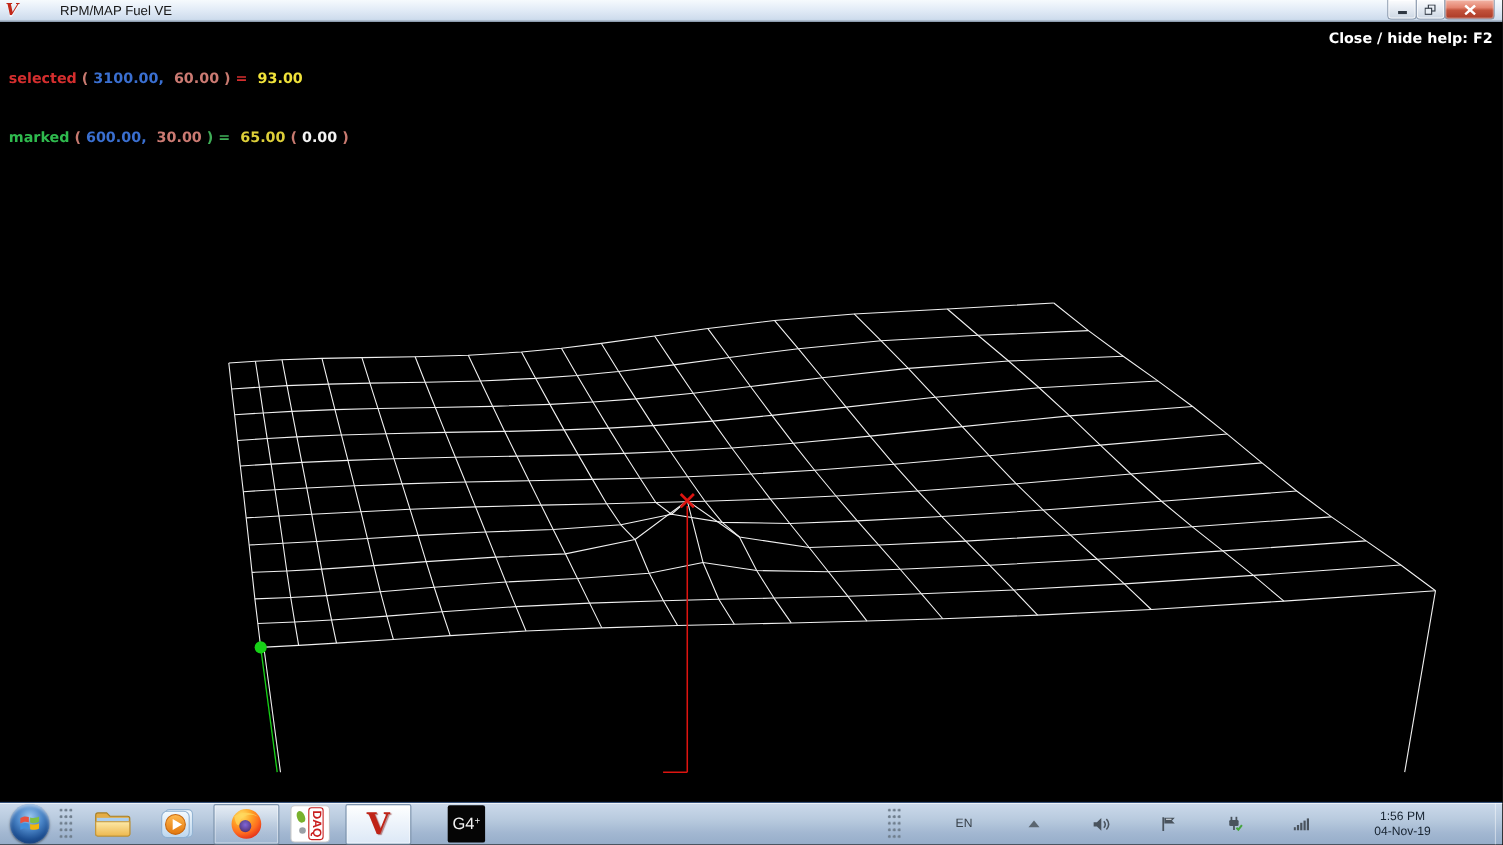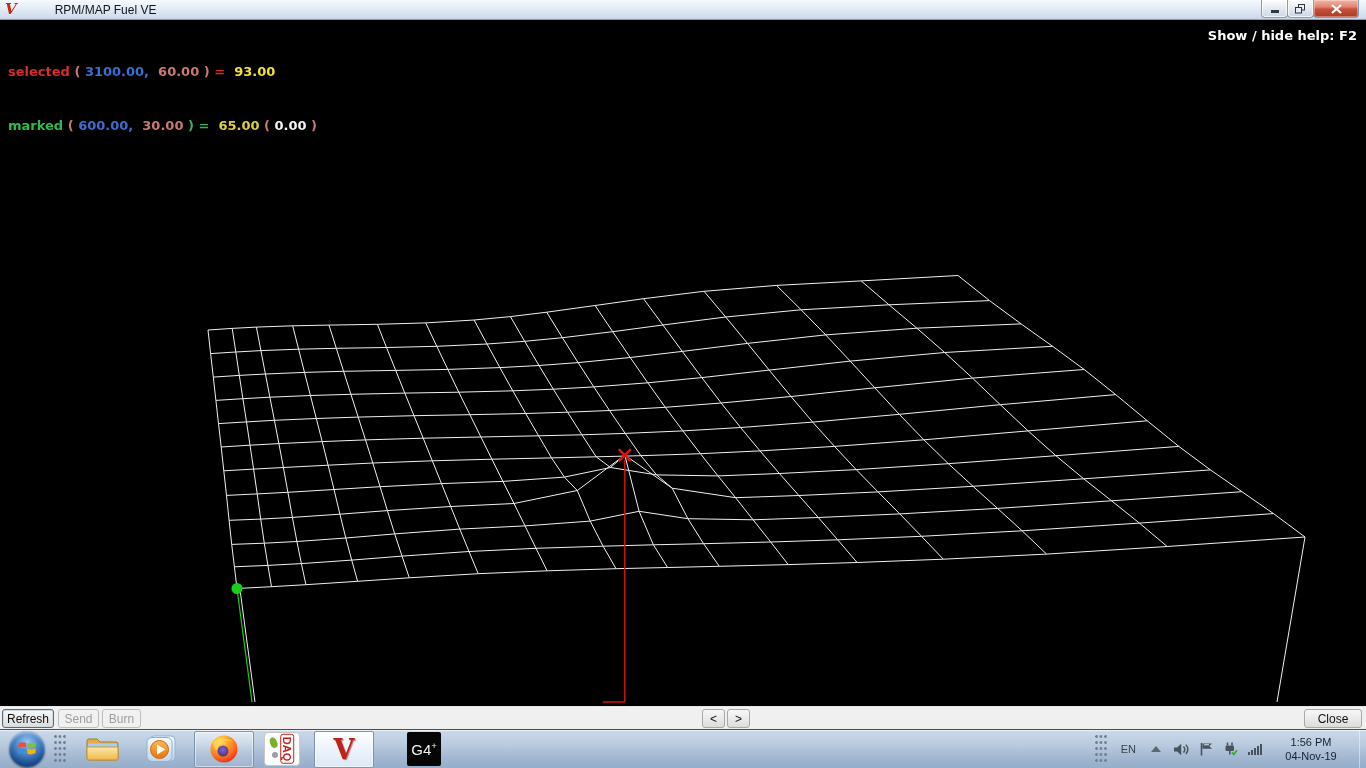--- a/index.html
+++ b/index.html
@@ -114,7 +114,7 @@
       <div class="status-line"><span style="color: rgb(212, 46, 46);">selected</span><span style="color: rgb(200, 122, 112);"> ( </span><span style="color: rgb(58, 111, 208);">3100.00,</span><span style="color: rgb(203, 122, 114);">  60.00</span><span style="color: rgb(200, 122, 112);"> ) </span><span style="color: rgb(212, 46, 46);">=</span><span style="color: rgb(240, 226, 58);">  93.00</span></div>
       <div class="status-line"><span style="color: rgb(47, 186, 78);">marked</span><span style="color: rgb(200, 122, 112);"> ( </span><span style="color: rgb(58, 111, 208);">600.00,</span><span style="color: rgb(203, 122, 114);">  30.00</span><span style="color: rgb(63, 174, 87);"> ) </span><span style="color: rgb(63, 174, 87);">=</span><span style="color: rgb(221, 207, 57);">  65.00</span><span style="color: rgb(200, 122, 112);"> ( </span><span style="color: rgb(244, 244, 244);">0.00</span><span style="color: rgb(200, 122, 112);"> )</span></div>
     </div>
-    <div class="help">Show / hide help: F2</div>
+    <div class="help">Close / hide help: F2</div>
   </div>
 
   <svg class="mesh" width="1366" height="768">

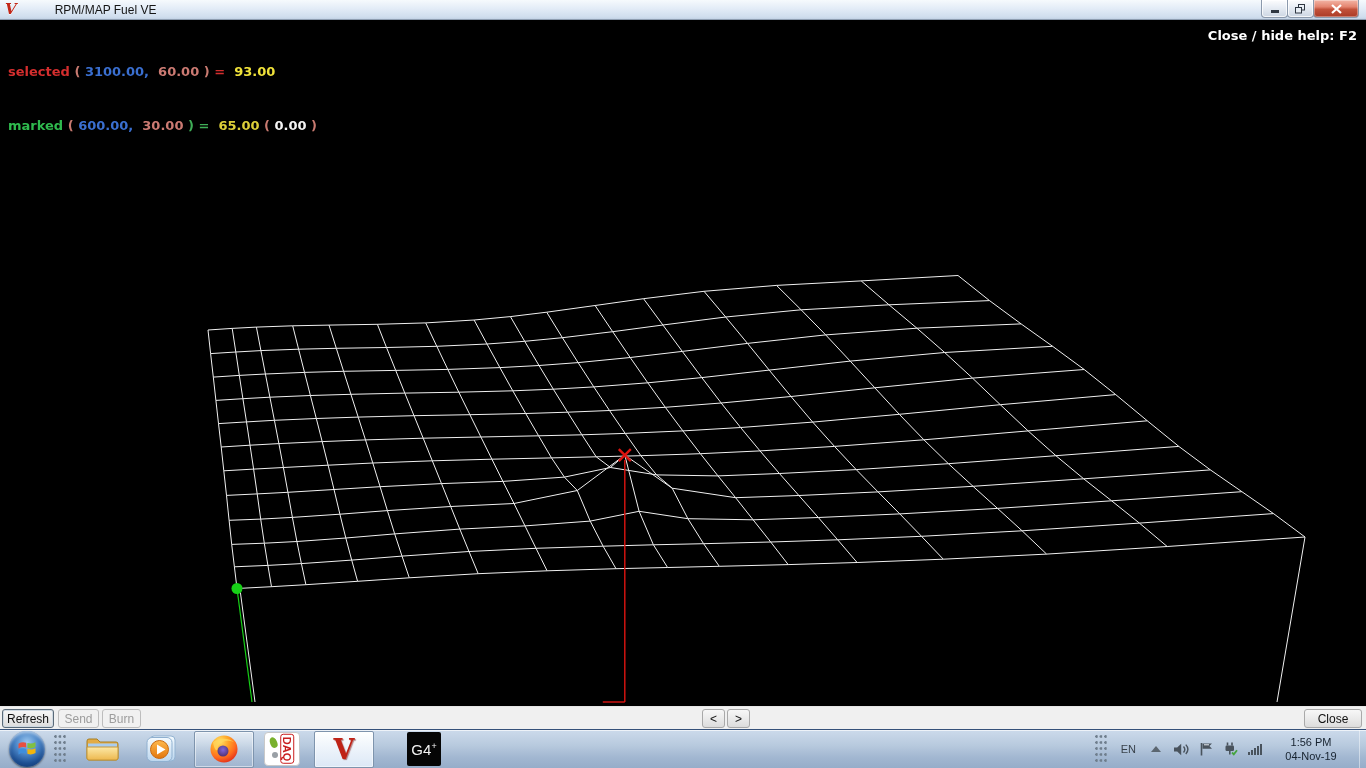--- a/index.html
+++ b/index.html
@@ -156,14 +156,6 @@
       <polyline points="618.8,461.1 630.8,449.1" fill="none" stroke="#dd1410" stroke-width="2.4" stroke-linejoin="round"></polyline>
     </svg>
 
-  <div class="toolbar">
-    <div class="tb-btn default" style="left:2px;width:52px;">Refresh</div>
-    <div class="tb-btn disabled" style="left:58px;width:41px;">Send</div>
-    <div class="tb-btn disabled" style="left:102px;width:39px;">Burn</div>
-    <div class="tb-btn" style="left:702px;width:23px;">&lt;</div>
-    <div class="tb-btn" style="left:727px;width:23px;">&gt;</div>
-    <div class="tb-btn" style="right:4px;width:58px;">Close</div>
-  </div>
 
   <div class="taskbar">
     <div class="start-orb">

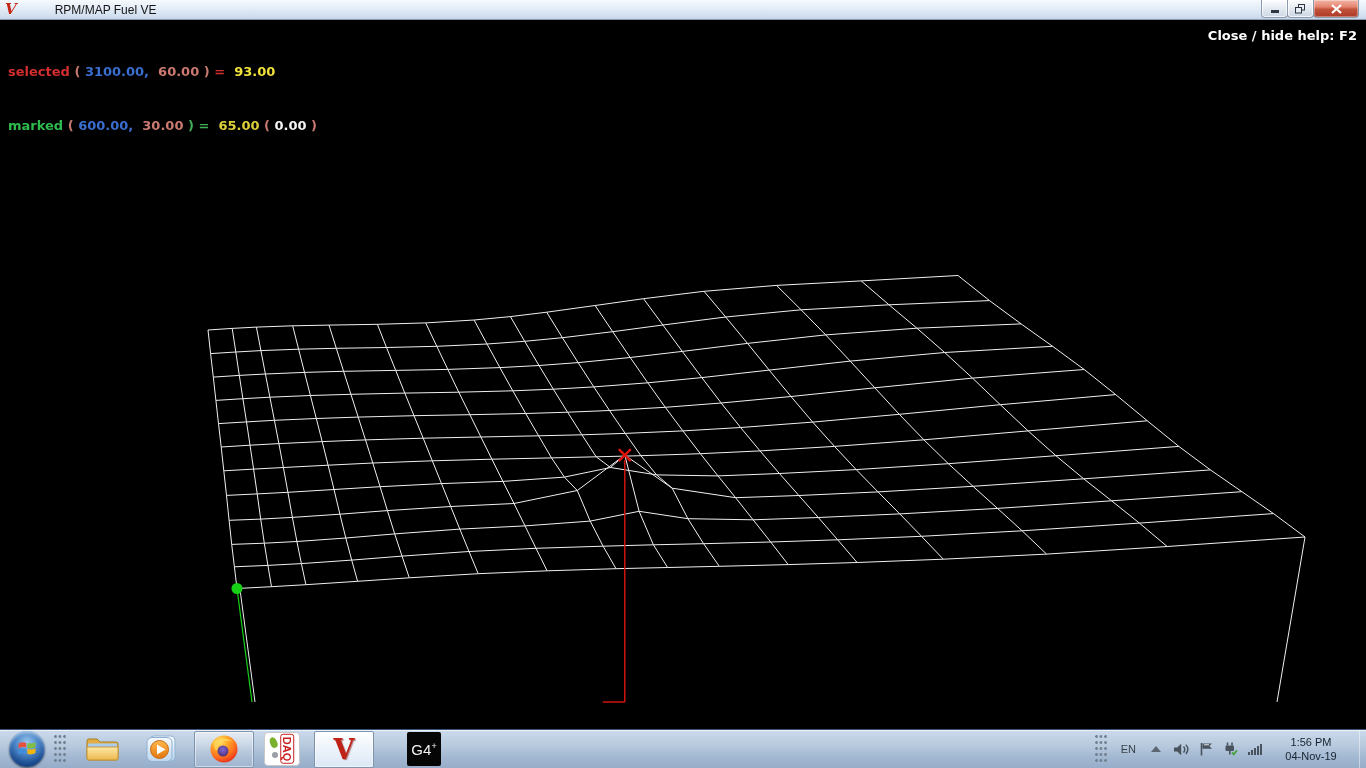--- a/index.html
+++ b/index.html
@@ -71,7 +71,7 @@
     font-family:"Liberation Sans",sans-serif;}
   .g4-icon sup{font-size:9px;margin-top:-6px;}
 
-  .tray{margin-left:auto;display:flex;align-items:center;height:100%;}
+  .tray{margin-left:auto;display:flex;align-items:center;height:100%;gap:36px;}
   .tray-item{flex:none;display:flex;align-items:center;justify-content:center;cursor:default;}
   .tray-lang{font-size:11px;color:#39424b;margin-left:14px;}
   .tray-arrow{width:0;height:0;border-left:5px solid transparent;border-right:5px solid transparent;

